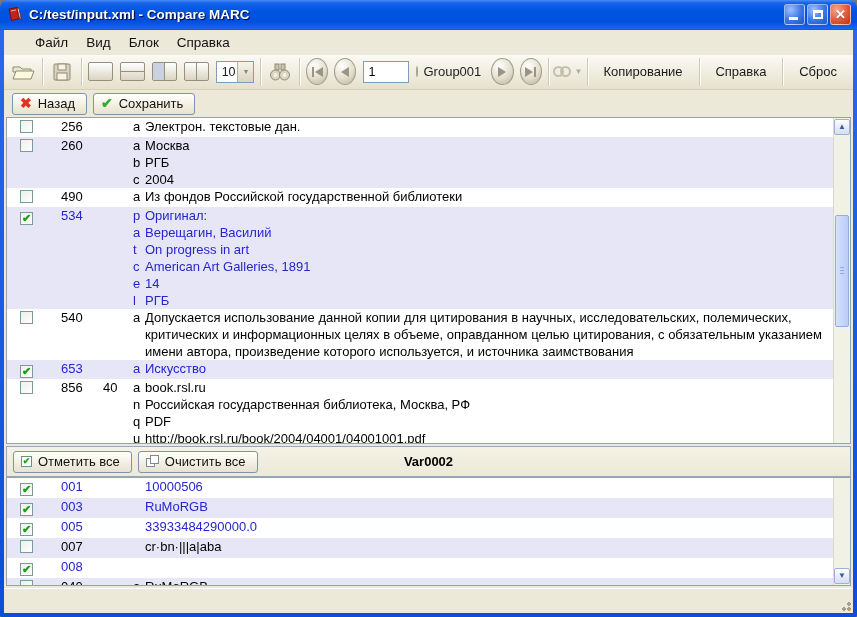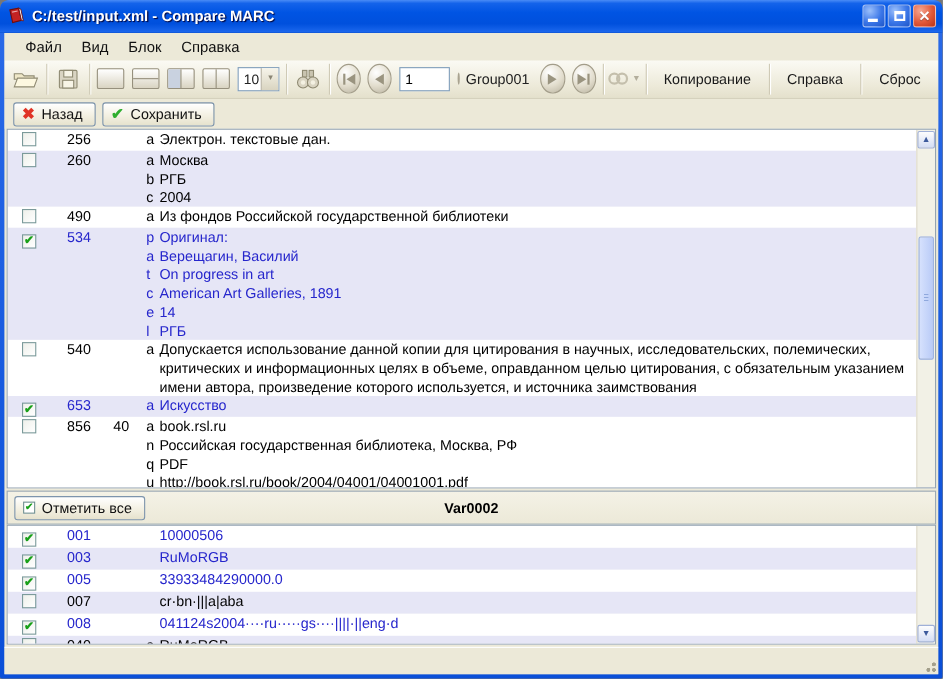--- a/index.html
+++ b/index.html
@@ -28,7 +28,7 @@
   
   .client{position:absolute;top:30px;left:4px;right:4px;bottom:4px;background:#ece9d8;display:flex;flex-direction:column;overflow:hidden;}
   
-  .menubar{height:25px;display:flex;align-items:center;padding-left:10px;background:#ece9d8;font-size:13.5px;color:#111;}
+  .menubar{height:25px;display:flex;align-items:center;padding-left:22px;background:#ece9d8;font-size:13.5px;color:#111;}
   .menu-item{padding:3px 9px;cursor:default;}
   
   .toolbar{height:35px;display:flex;align-items:center;padding:0 3px;background:linear-gradient(180deg,#fbfaf4,#ece9d8 70%,#e4e0cc);border-bottom:1px solid #d5d1bd;}

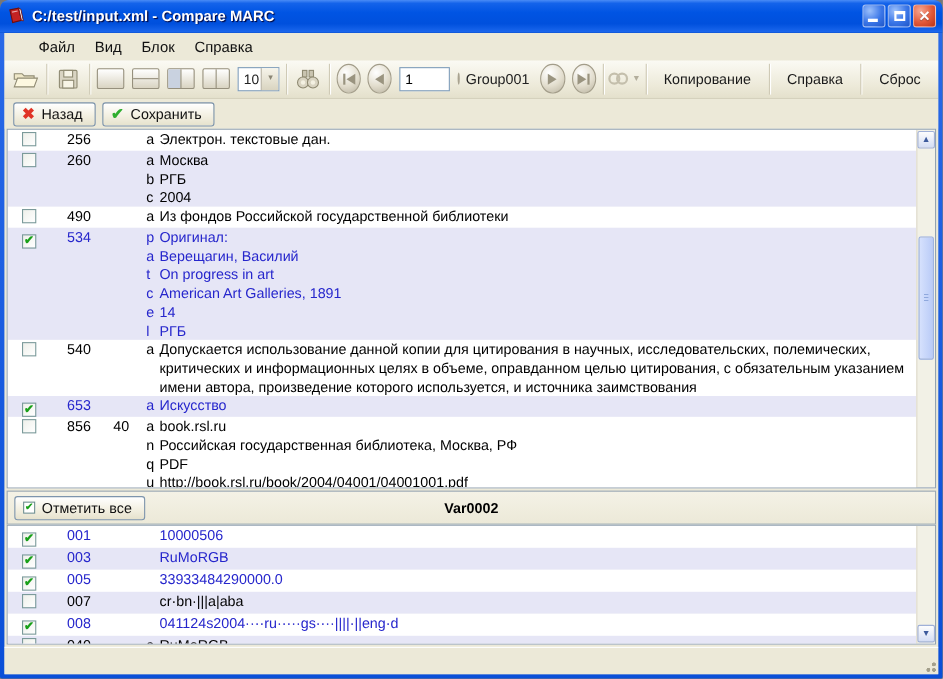--- a/index.html
+++ b/index.html
@@ -364,6 +364,13 @@
         <span class="mini-cb">✔</span>
         <span>Отметить все</span>
       </span>
+      <span class="xpbtn" style="height:22px;">
+        <span class="mini-boxes">
+            <i></i>
+            <i></i>
+          </span>
+        <span>Очистить все</span>
+      </span>
       <span class="varname">Var0002</span>
     </div>
 

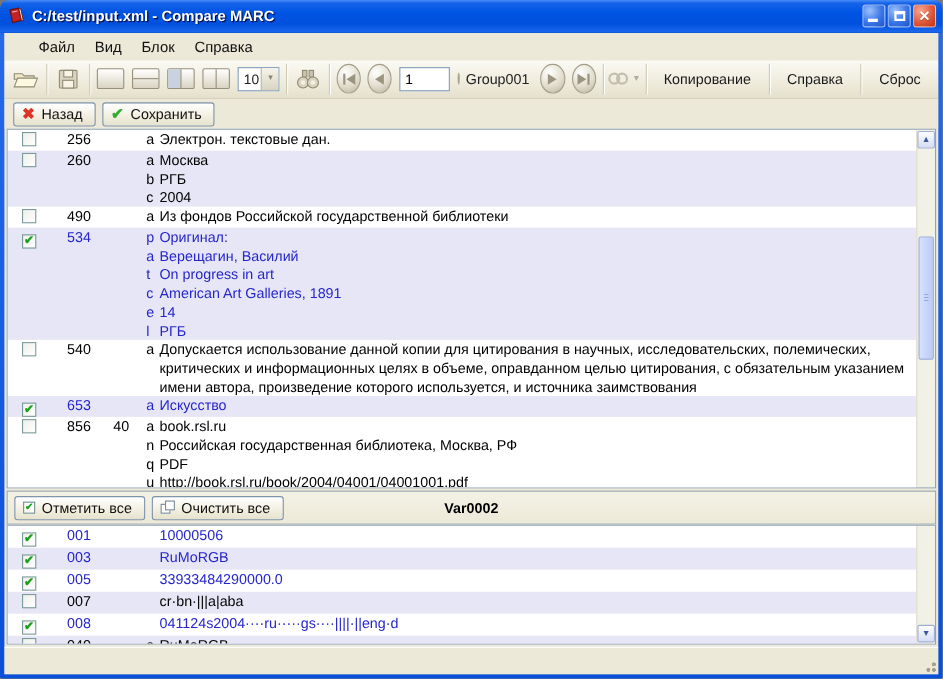--- a/index.html
+++ b/index.html
@@ -424,12 +424,6 @@
             <div class="c-cb"><span class="cb on">✔</span></div>
             <div class="c-tag" style="width:26px;flex:0 0 26px;">008</div>
             <div class="c-ind"></div>
-            <div class="c-lines">
-              <div class="sline">
-                <span class="c-code"></span>
-                <span class="c-val">041124s2004····ru·····gs····||||·||eng·d</span>
-              </div>
-            </div>
           </div>
           <div class="mrow vrow alt">
             <div class="c-cb"><span class="cb"></span></div>

